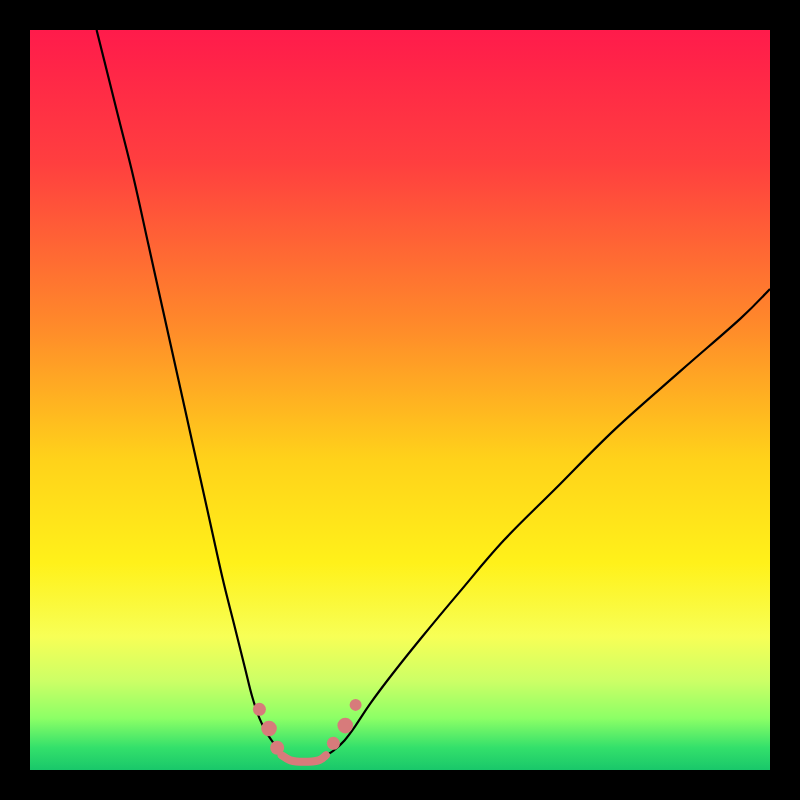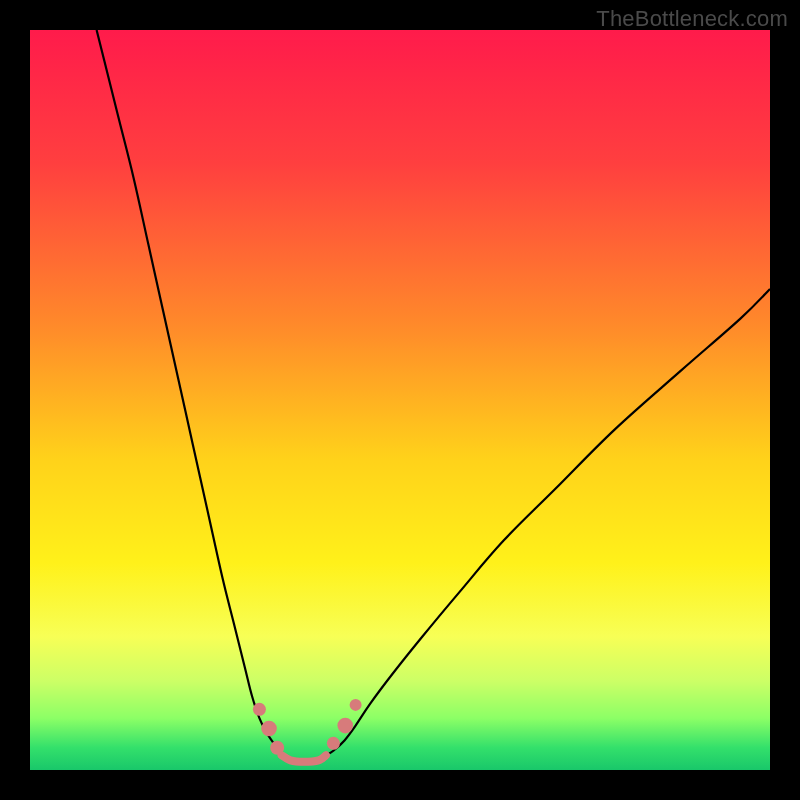--- a/index.html
+++ b/index.html
@@ -53,7 +53,6 @@
 <body>
 
 <div class="frame">
-  <div class="watermark">TheBottleneck.com</div>
   <div class="plot">
     <svg class="gradient" viewBox="0 0 100 100" preserveAspectRatio="none">
       <defs>

